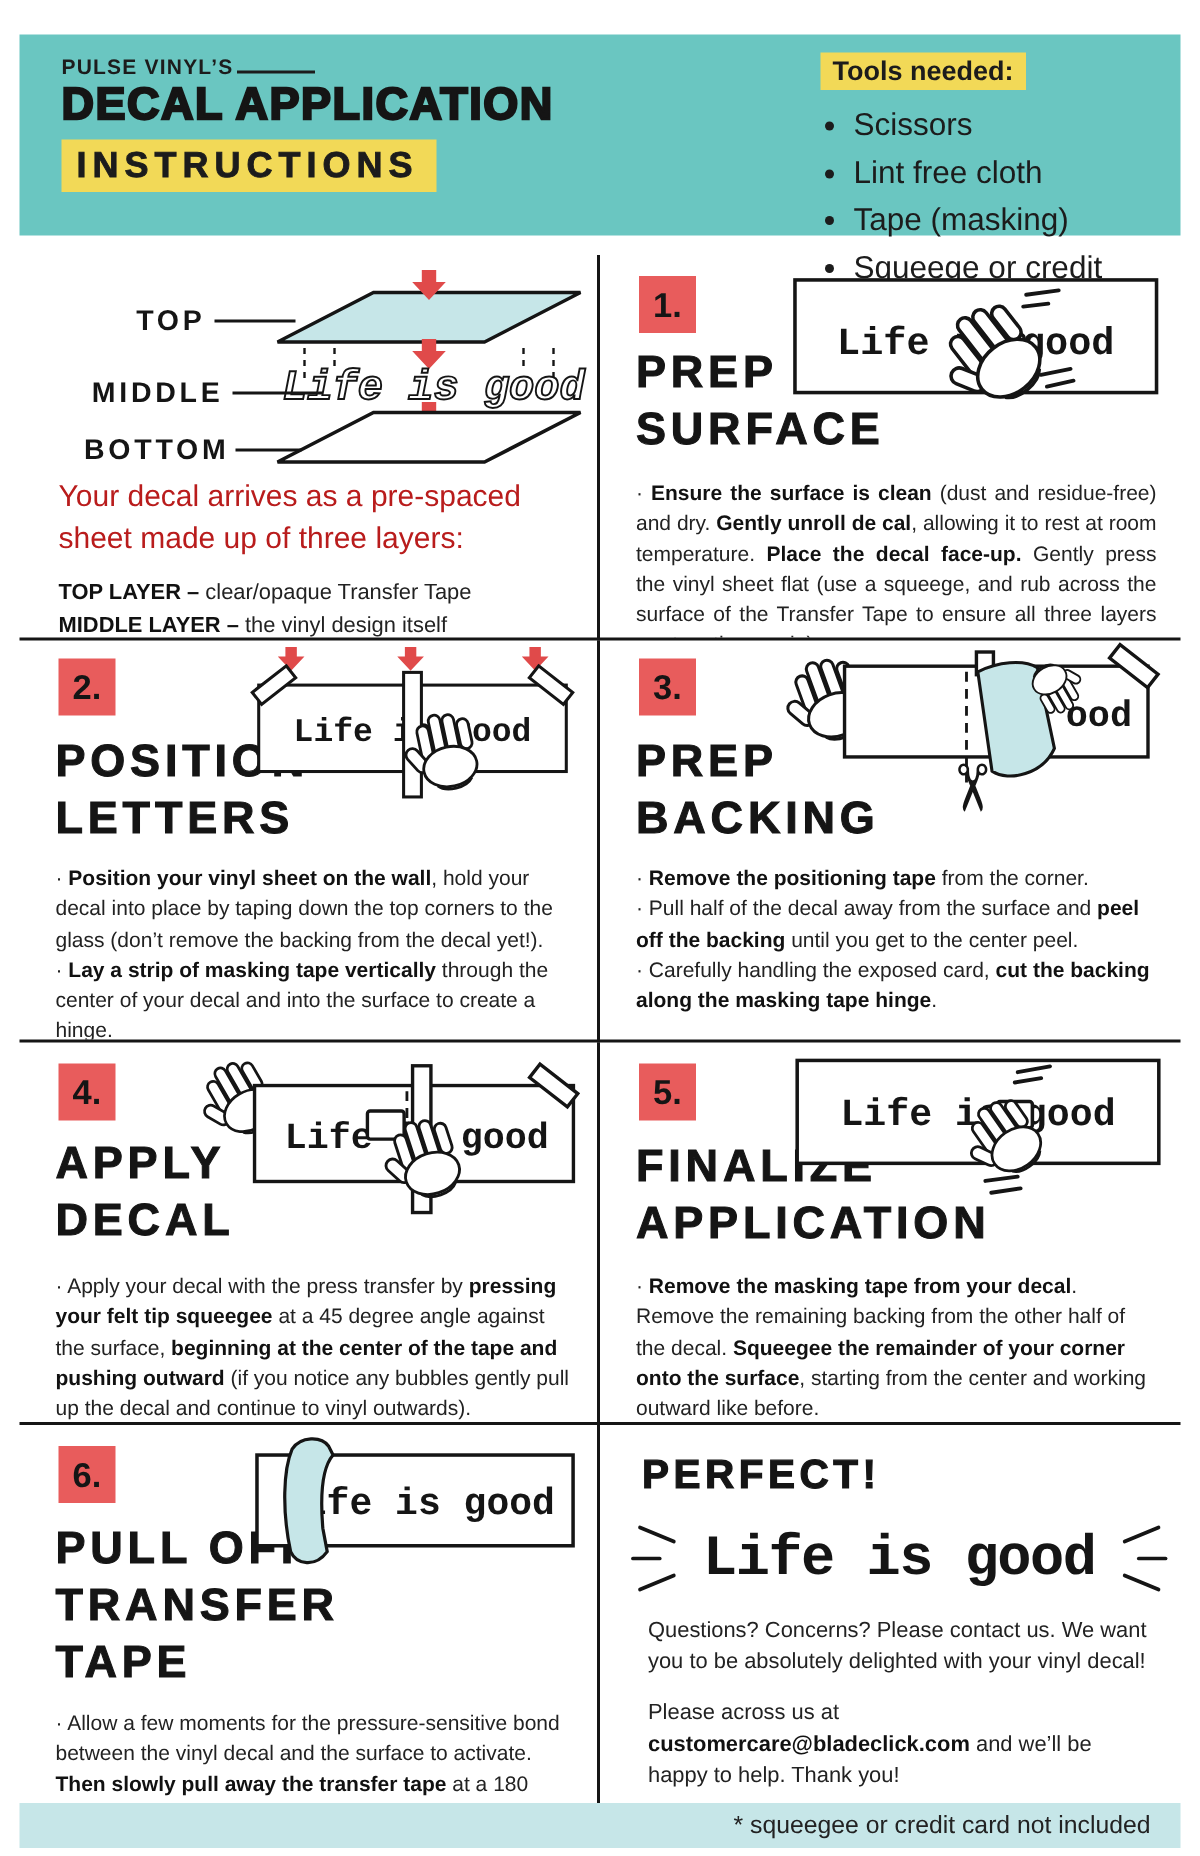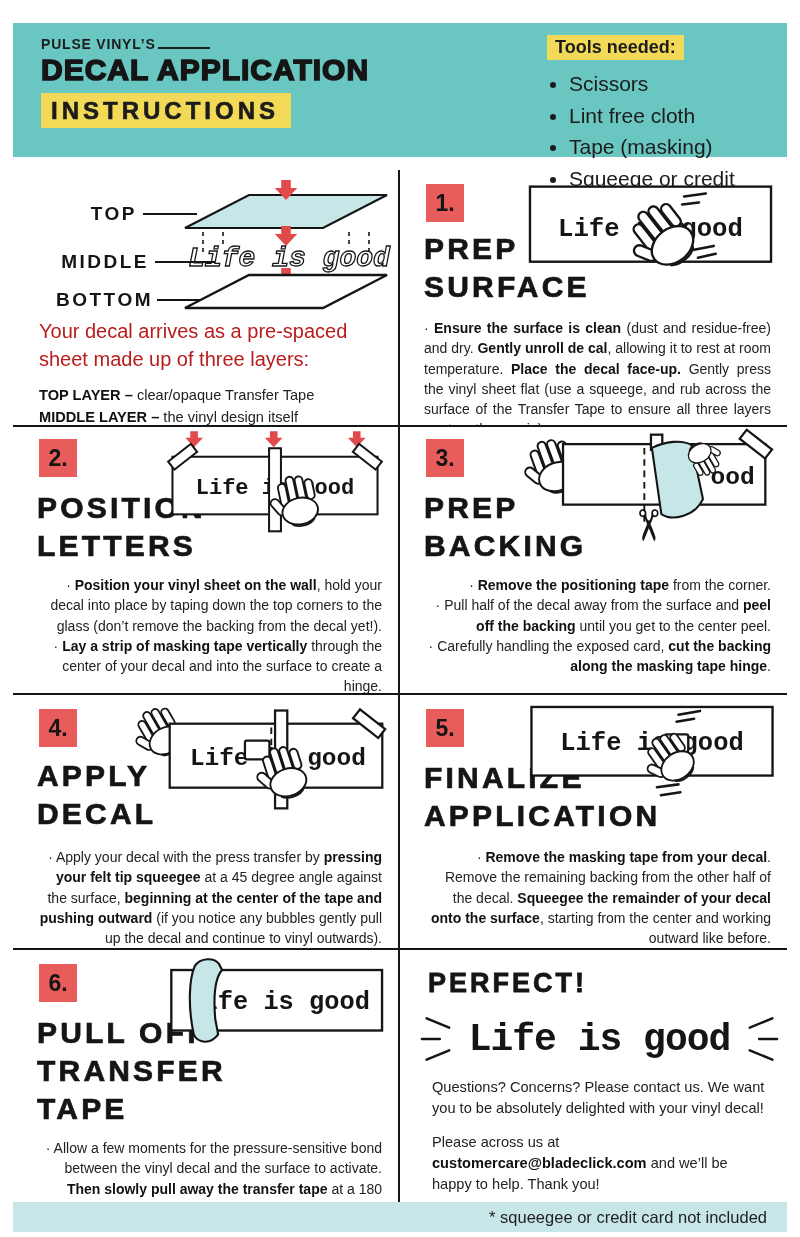--- a/index.html
+++ b/index.html
@@ -29,7 +29,7 @@
   .step-title span{display:block;}
   .illus{position:absolute;}
   .step-body{margin-top:6px;font-size:14px;line-height:1.44;color:#222;}
-  .step-body p{margin:0;text-align:right;}
+  .step-body p{margin:0;}
   .step-body .b,.b{font-weight:700;color:#111;}
   .just p{text-align:justify;}
 

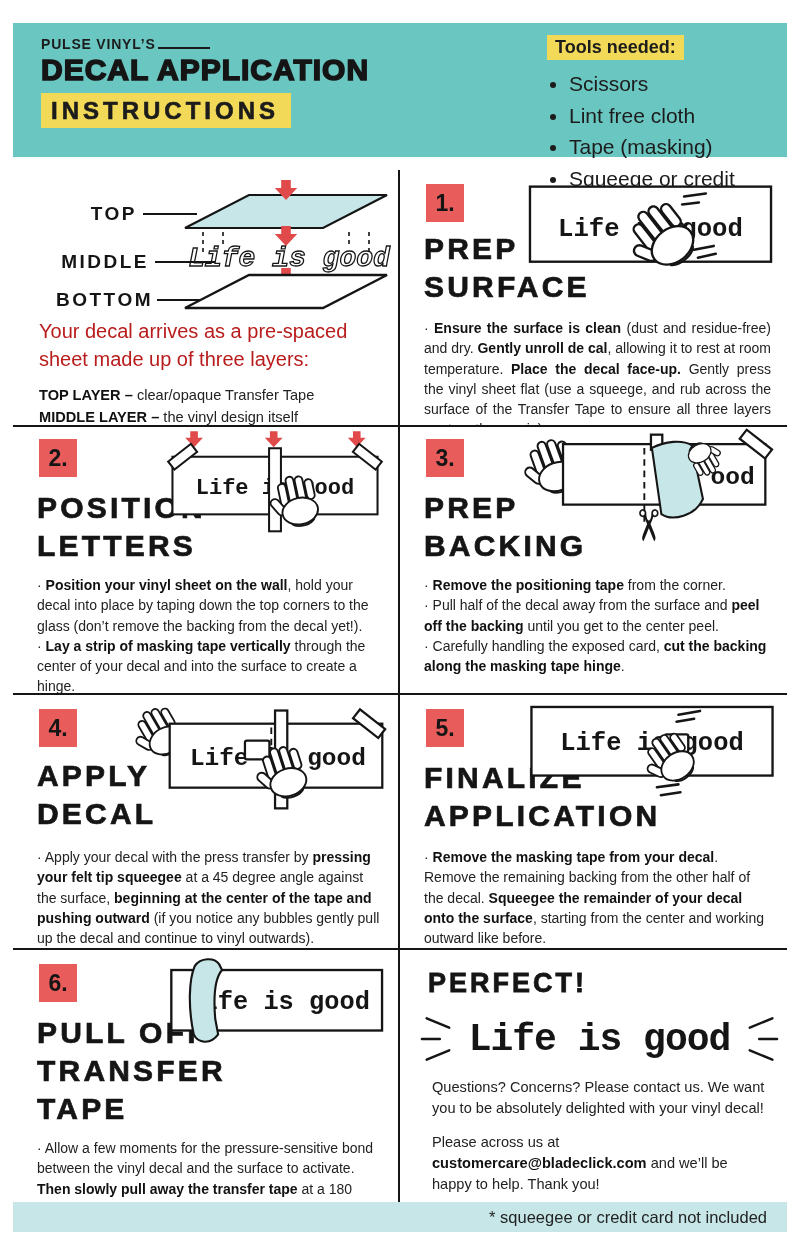--- a/index.html
+++ b/index.html
@@ -237,7 +237,7 @@
           <span>APPLICATION</span>
       </div>
       <div class="step-body" style="margin-top:12px">
-        <p><span>· </span><span class="b">Remove the masking tape from your decal</span><span>. Remove the remaining backing from the other half of the decal. </span><span class="b">Squeegee the remainder of your decal onto the surface</span><span>, starting from the center and working outward like before.</span></p>
+        <p><span>· </span><span class="b">Remove the masking tape from your decal</span><span>. Remove the remaining backing from the other half of the decal. </span><span class="b">Squeegee the remainder of your corner onto the surface</span><span>, starting from the center and working outward like before.</span></p>
       </div>
     </section>
 

